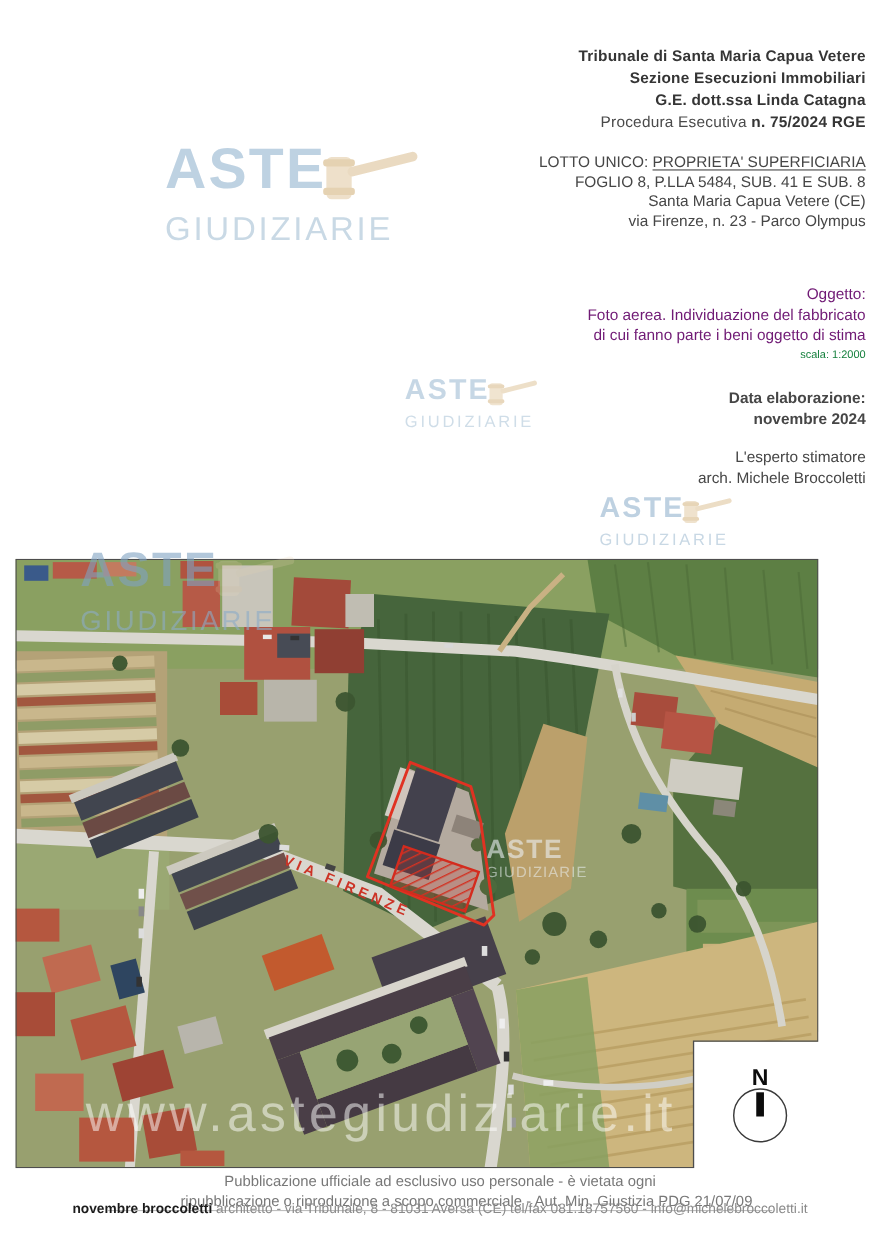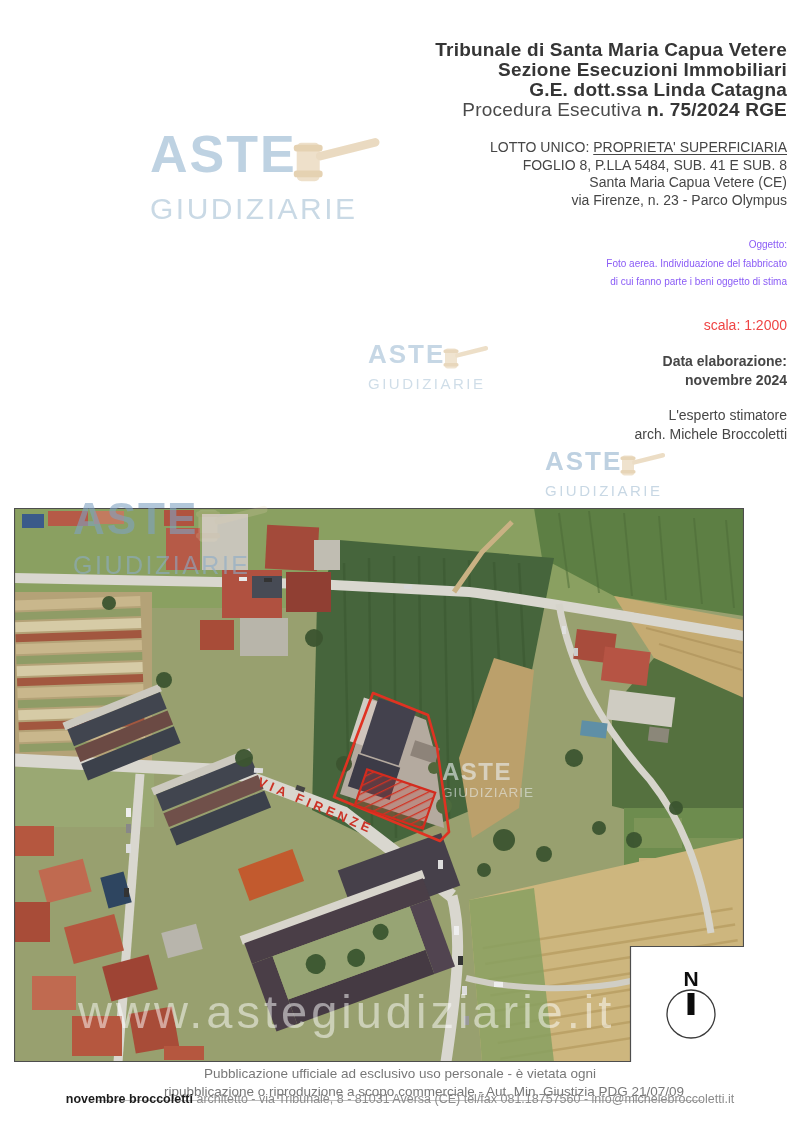--- a/index.html
+++ b/index.html
@@ -8,7 +8,7 @@
   .abs{position:absolute;}
   .r{text-align:right;right:13px;}
   
-  .hdr{top:40px;font-size:19px;line-height:20px;font-weight:bold;color:#353535;letter-spacing:.2px;}
+  .hdr{top:40px;font-size:14px;line-height:20px;font-weight:bold;color:#353535;letter-spacing:.2px;}
   .hdr .plain{font-weight:normal;color:#4a4a4a;}
   .lot{top:139px;font-size:14px;line-height:17.5px;color:#464646;}
   .lot u{text-underline-offset:2px;}

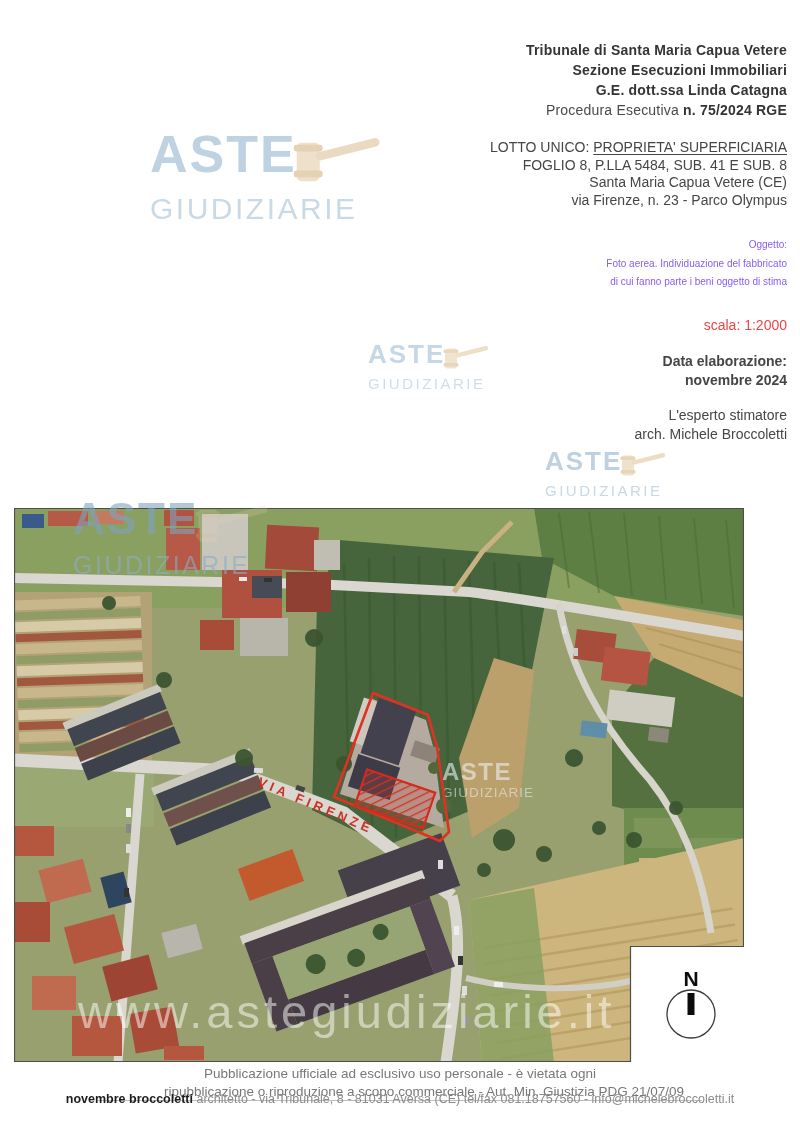--- a/index.html
+++ b/index.html
@@ -12,7 +12,7 @@
   .hdr .plain{font-weight:normal;color:#4a4a4a;}
   .lot{top:139px;font-size:14px;line-height:17.5px;color:#464646;}
   .lot u{text-underline-offset:2px;}
-  .subj{top:236px;font-size:10px;line-height:18.5px;color:#8b5cf6;}
+  .subj{top:258px;font-size:14px;line-height:18.5px;color:#701a75;}
   .scala{top:317px;font-size:14px;color:#ef4444;margin-left:26px;}
   .elab{top:352px;font-size:14px;line-height:19px;color:#464646;font-weight:bold;}
   .expert{top:406px;font-size:14px;line-height:19px;color:#464646;}

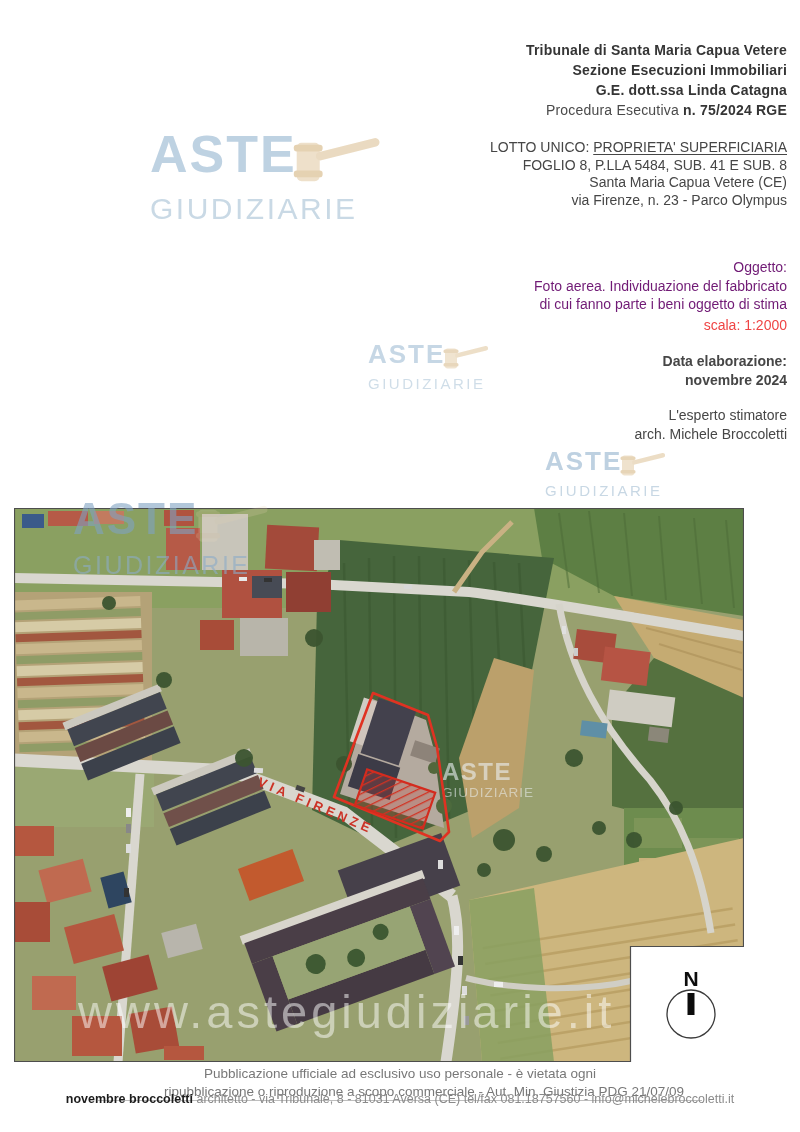--- a/index.html
+++ b/index.html
@@ -13,7 +13,7 @@
   .lot{top:139px;font-size:14px;line-height:17.5px;color:#464646;}
   .lot u{text-underline-offset:2px;}
   .subj{top:258px;font-size:14px;line-height:18.5px;color:#701a75;}
-  .scala{top:317px;font-size:14px;color:#ef4444;margin-left:26px;}
+  .scala{top:317px;font-size:10px;color:#15803d;margin-left:26px;}
   .elab{top:352px;font-size:14px;line-height:19px;color:#464646;font-weight:bold;}
   .expert{top:406px;font-size:14px;line-height:19px;color:#464646;}
   

